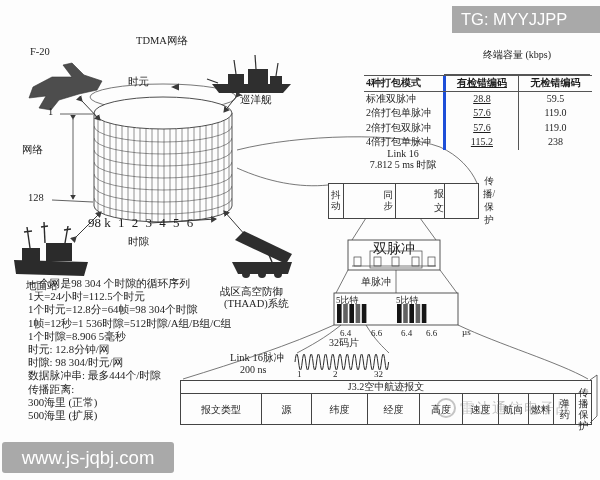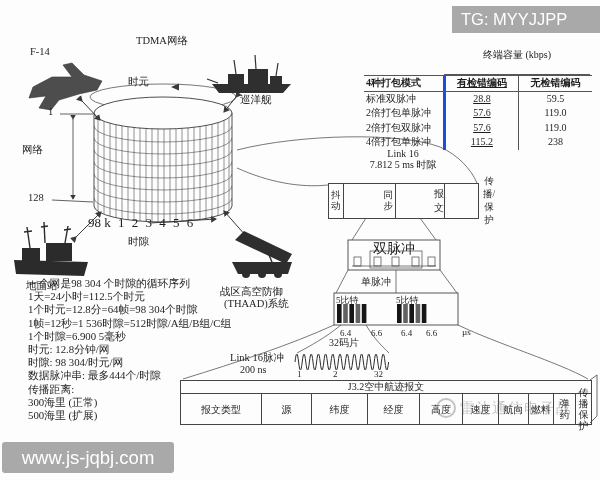--- a/index.html
+++ b/index.html
@@ -185,7 +185,7 @@
     <path d="M590,380 L597,375 L597,416 L590,423" fill="none" stroke="#444" stroke-width="0.8"></path>
   </svg>
 
-  <div class="lbl" style="left:30px;top:46px;">F-14</div>
+  <div class="lbl" style="left:30px;top:46px;">F-20</div>
   <div class="lbl" style="left:136px;top:35px;">TDMA网络</div>
   <div class="lbl" style="left:240px;top:94px;">巡洋舰</div>
   <div class="lbl" style="left:128px;top:76px;">时元</div>

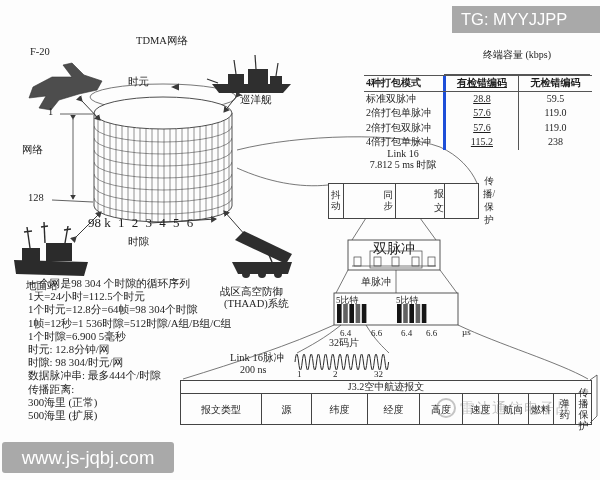--- a/index.html
+++ b/index.html
@@ -263,7 +263,7 @@
     <div>1天=24小时=112.5个时元</div>
     <div>1个时元=12.8分=64帧=98 304个时隙</div>
     <div>1帧=12秒=1 536时隙=512时隙/A组/B组/C组</div>
-    <div>1个时隙=6.900 5毫秒</div>
+    <div>1个时隙=8.906 5毫秒</div>
     <div>时元: 12.8分钟/网</div>
     <div>时隙: 98 304/时元/网</div>
     <div>数据脉冲串: 最多444个/时隙</div>

